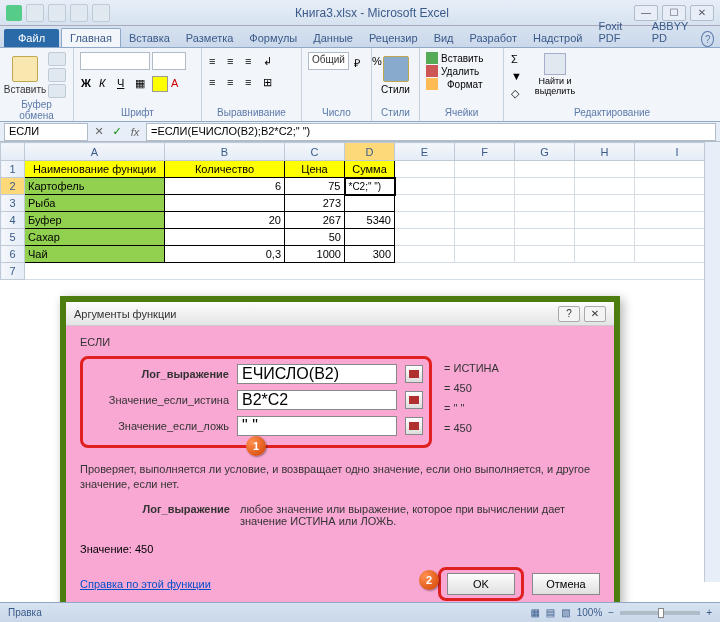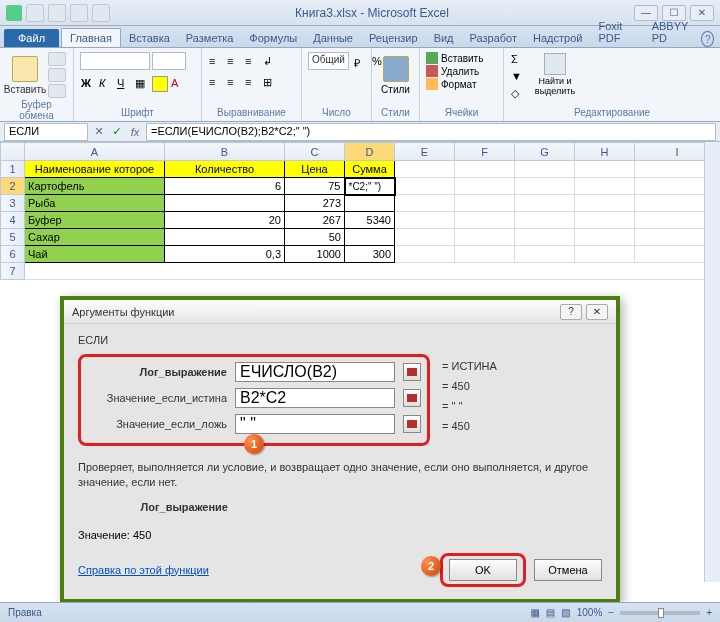--- a/index.html
+++ b/index.html
@@ -202,7 +202,7 @@
           <span style="width:12px;height:12px;background:#c55;display:inline-block"></span>
           <span>Удалить</span>
         </div>
-      <div style="font-size:10px;display:flex;align-items:center;gap:3px">
+      <div style="font-size:10px;display:flex;align-items:center;gap:9px">
           <span style="width:12px;height:12px;background:#fb5;display:inline-block"></span>
           <span>Формат</span>
         </div>

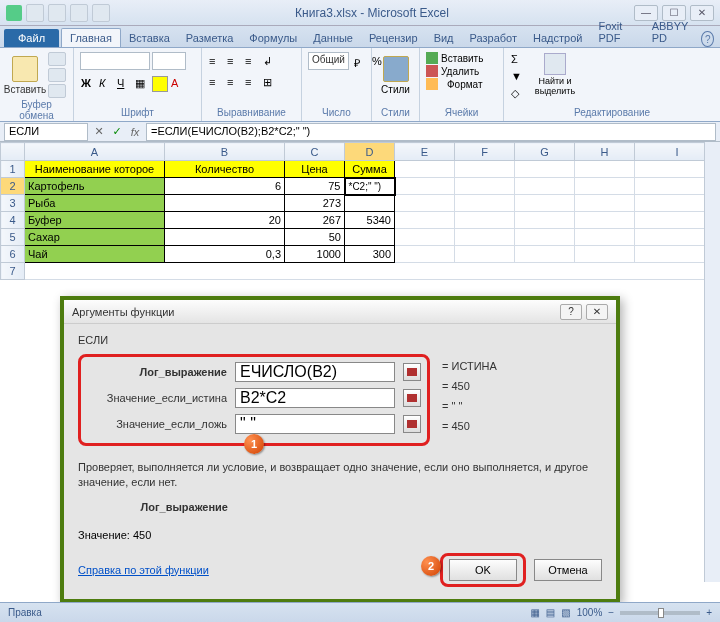--- a/index.html
+++ b/index.html
@@ -250,7 +250,7 @@
     </tr>
     <tr>
       <td class="rownum">1</td>
-      <td class="cell hdr">Наименование которое</td>
+      <td class="cell hdr">Наименование функции</td>
       <td class="cell hdr">Количество</td>
       <td class="cell hdr">Цена</td>
       <td class="cell hdr">Сумма</td>

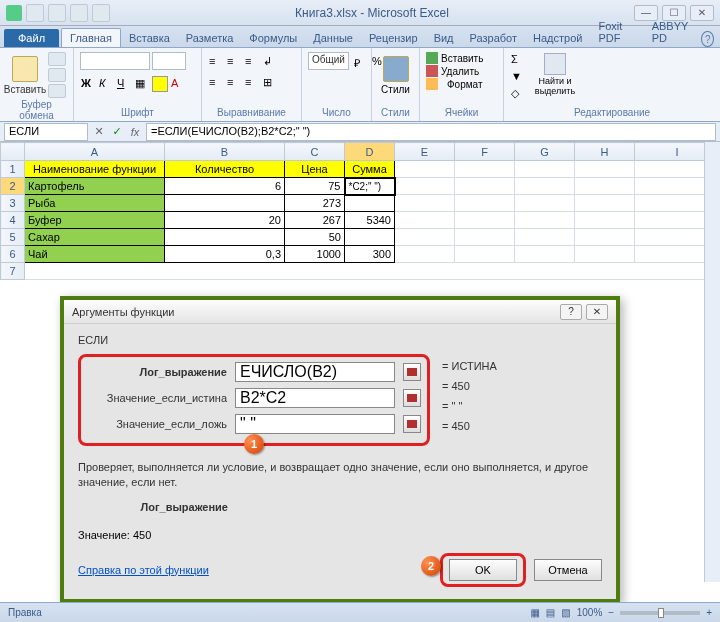--- a/index.html
+++ b/index.html
@@ -57,7 +57,7 @@
   td.active { border: 2px solid #000; }
   
   
-  .dialog { position: absolute; left: 60px; top: 296px; width: 560px; background: #e5e5e5; border: 4px solid #4d7c0f; box-shadow: 3px 3px 10px rgba(0,0,0,0.3); }
+  .dialog { position: absolute; left: 60px; top: 296px; width: 560px; background: #f9a8d4; border: 6px solid #4d7c0f; box-shadow: 3px 3px 10px rgba(0,0,0,0.3); }
   .dlg-title { height: 24px; background: linear-gradient(#fdfdfd,#e4e4e4); display:flex;align-items:center;padding:0 8px;border-bottom:1px solid #ccc;font-size:11px;color:#333;}
   .dlg-title-btns{margin-left:auto;display:flex;gap:4px;}
   .dlg-tbtn{width:22px;height:16px;border:1px solid #aaa;background:#f4f4f4;border-radius:2px;display:flex;align-items:center;justify-content:center;font-size:10px;}

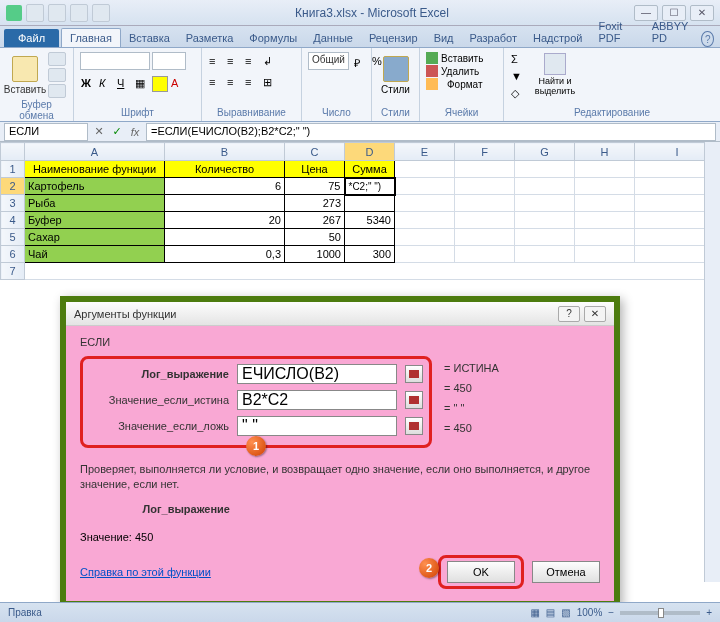--- a/index.html
+++ b/index.html
@@ -374,6 +374,7 @@
     <div class="dlg-desc">Проверяет, выполняется ли условие, и возвращает одно значение, если оно выполняется, и другое значение, если нет.</div>
     <div class="dlg-desc2">
       <div class="lbl">Лог_выражение</div>
+      <div style="flex:1">любое значение или выражение, которое при вычислении дает значение ИСТИНА или ЛОЖЬ.</div>
     </div>
     <div class="dlg-value">
       <span>Значение:</span>

